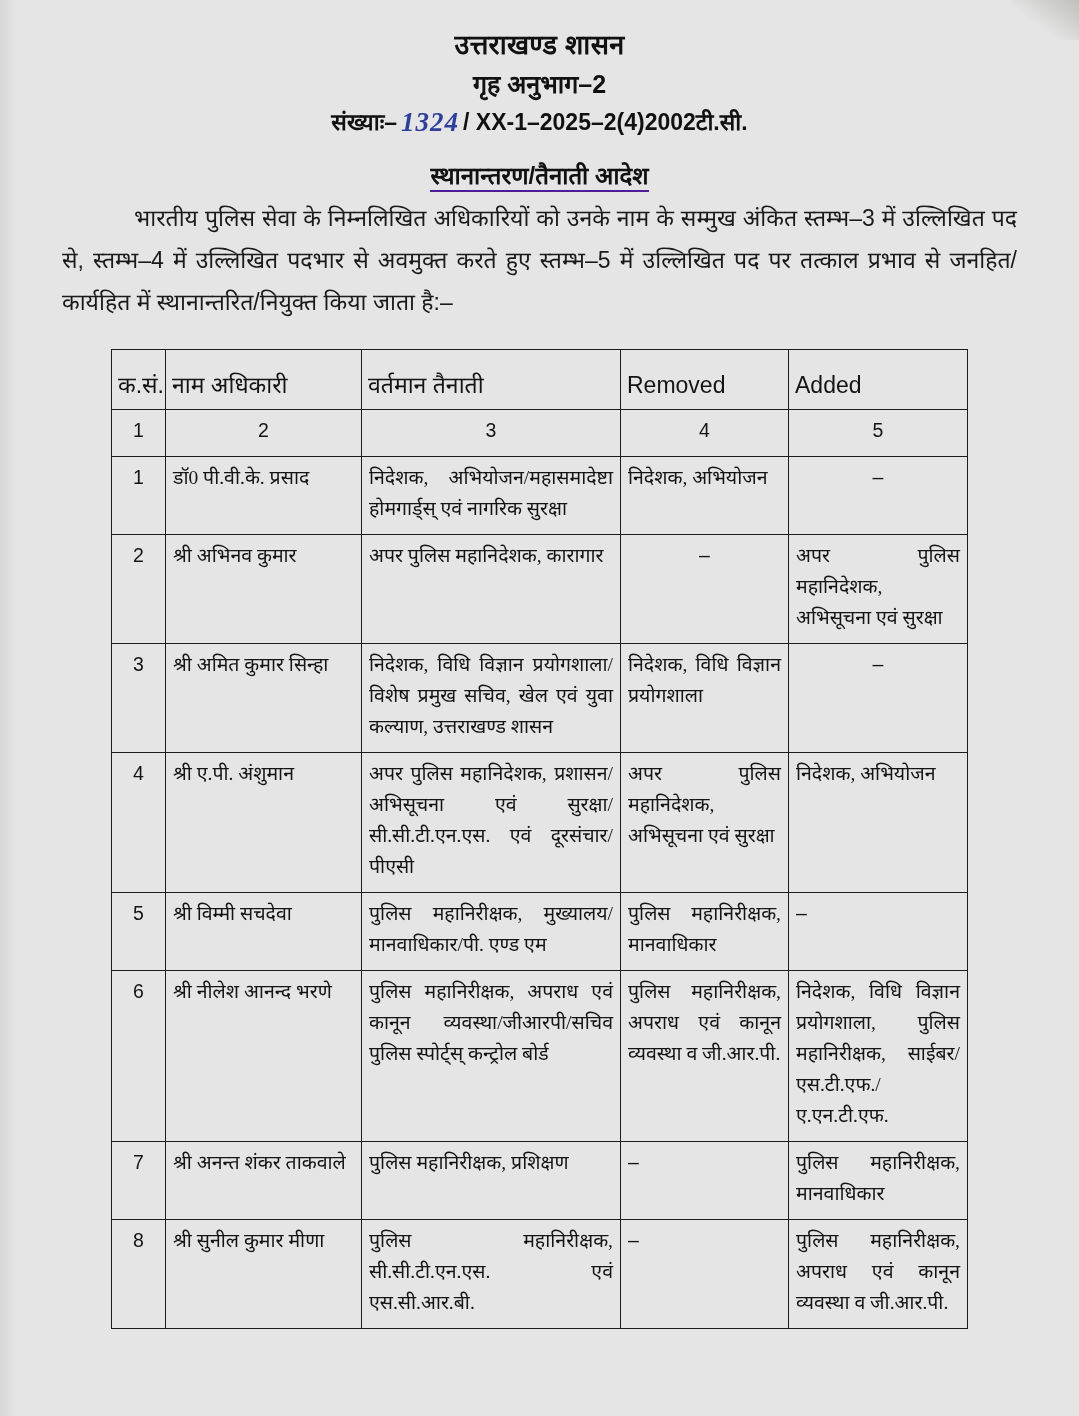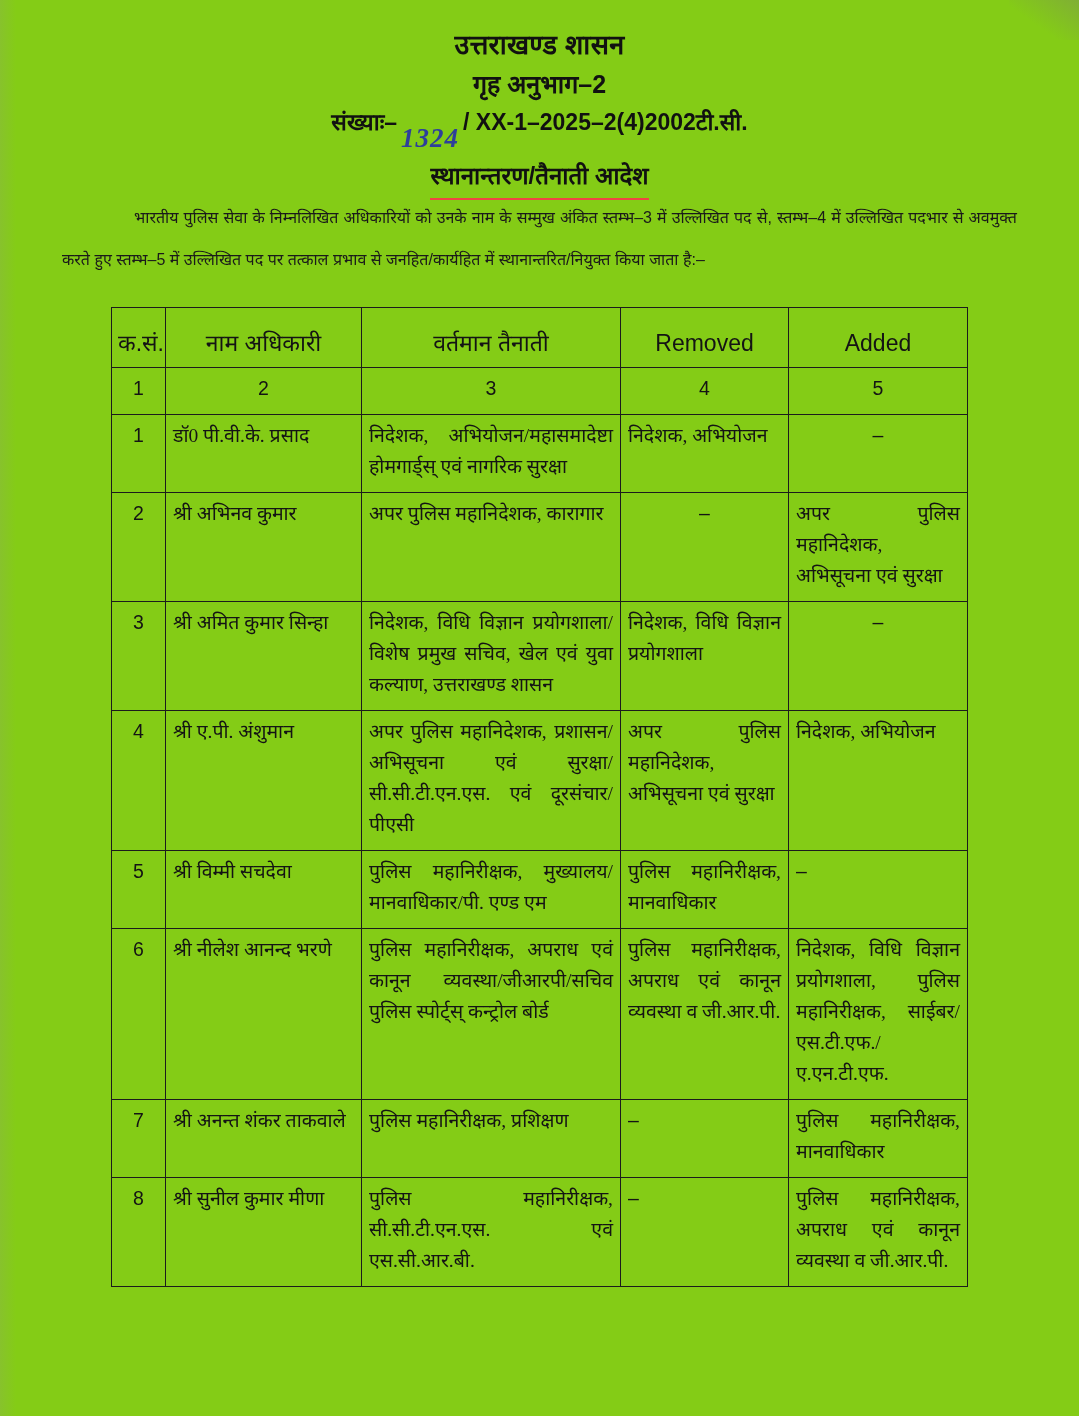--- a/index.html
+++ b/index.html
@@ -19,7 +19,7 @@
     position: relative;
     width: 1079px;
     height: 1416px;
-    background: #84cc16;
+    background: #e5e5e5;
     box-sizing: border-box;
   }
   

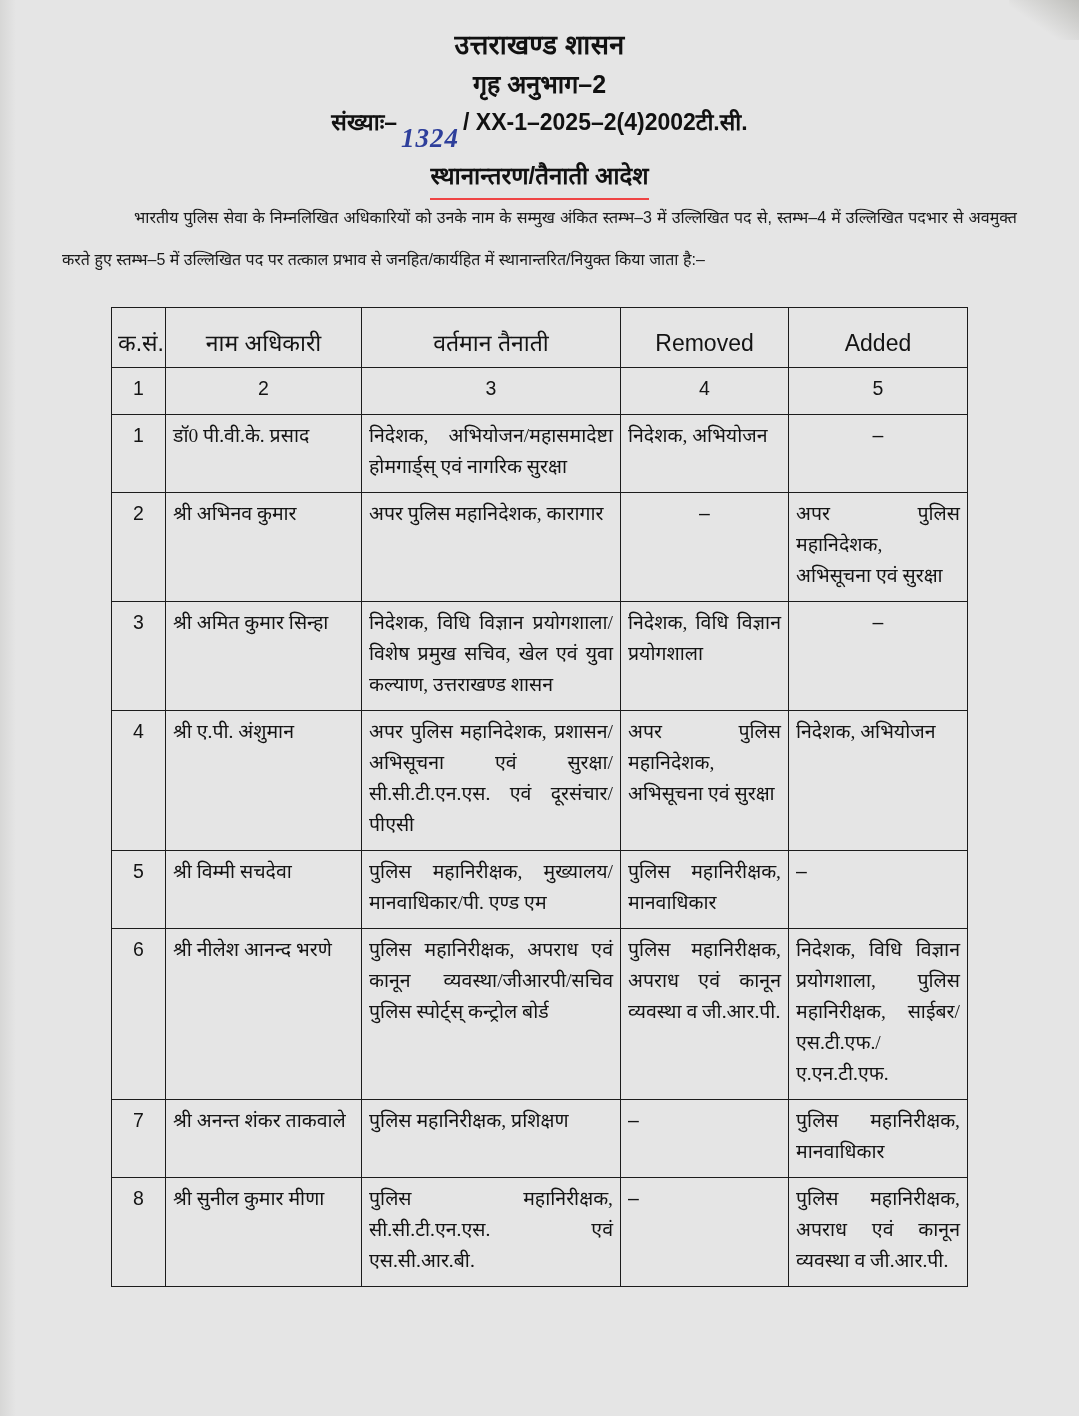--- a/index.html
+++ b/index.html
@@ -71,7 +71,7 @@
     letter-spacing: 1px;
     padding: 0 4px;
     position: relative;
-    top: 17px;
+    top: 1px;
   }
   .subject {
     text-align: center;

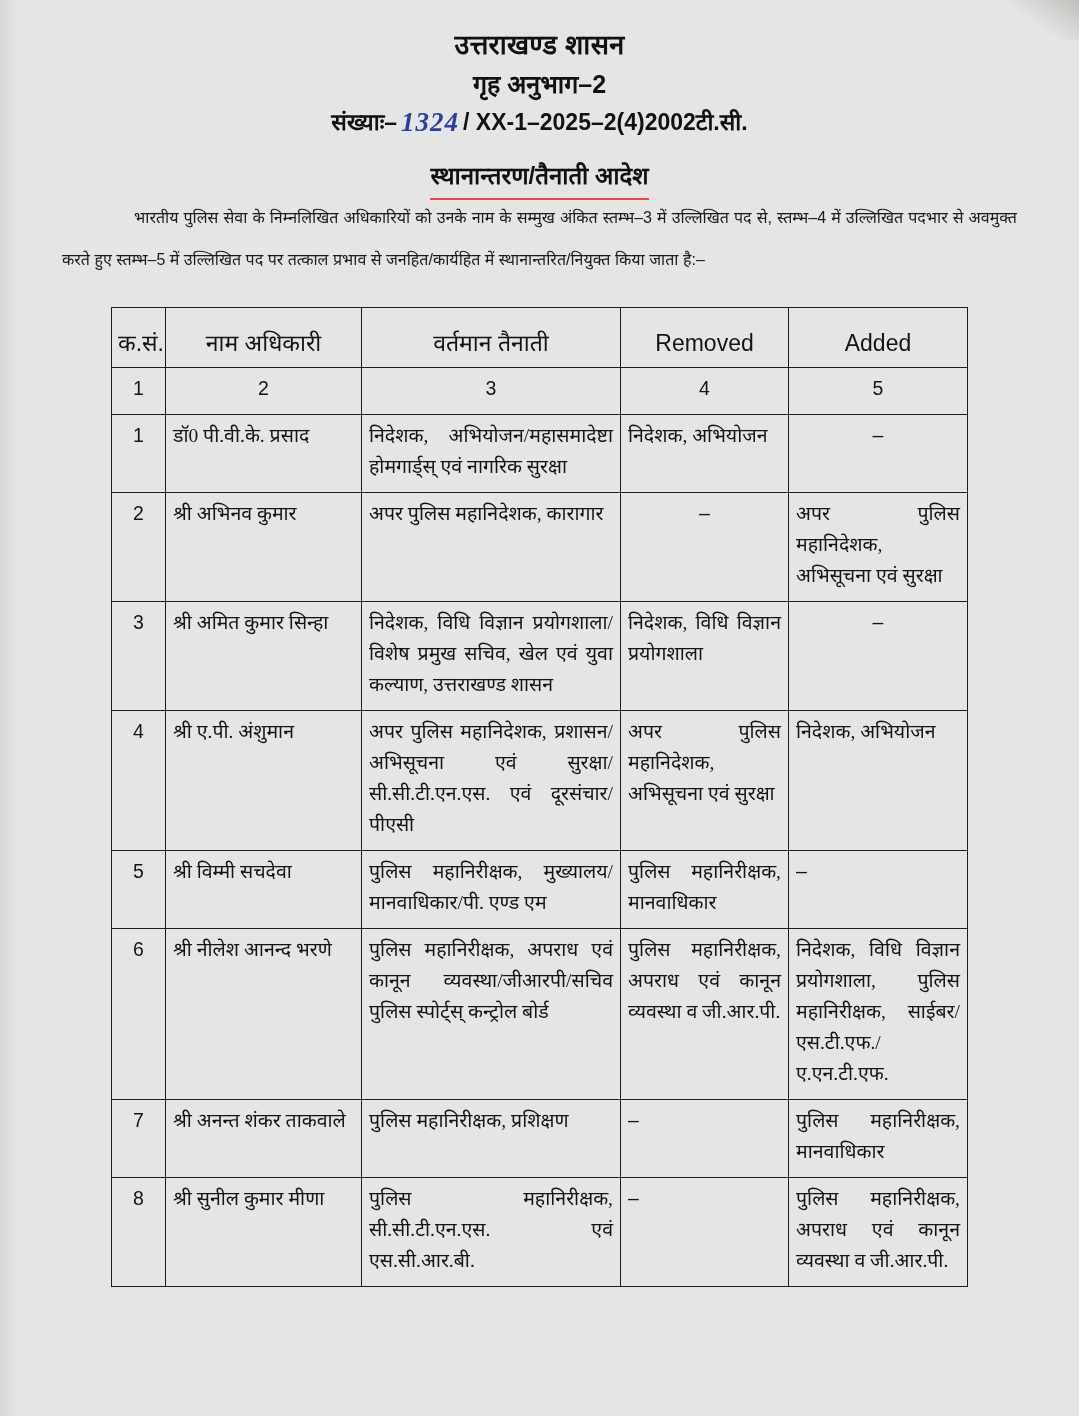--- a/index.html
+++ b/index.html
@@ -82,8 +82,8 @@
     margin-bottom: 2px;
   }
   .subject span {
-    border-bottom: 2px solid #ef4444;
-    padding-bottom: 9px;
+    border-bottom: 2px solid #4c1d95;
+    padding-bottom: 1px;
   }
 
   .body-para {

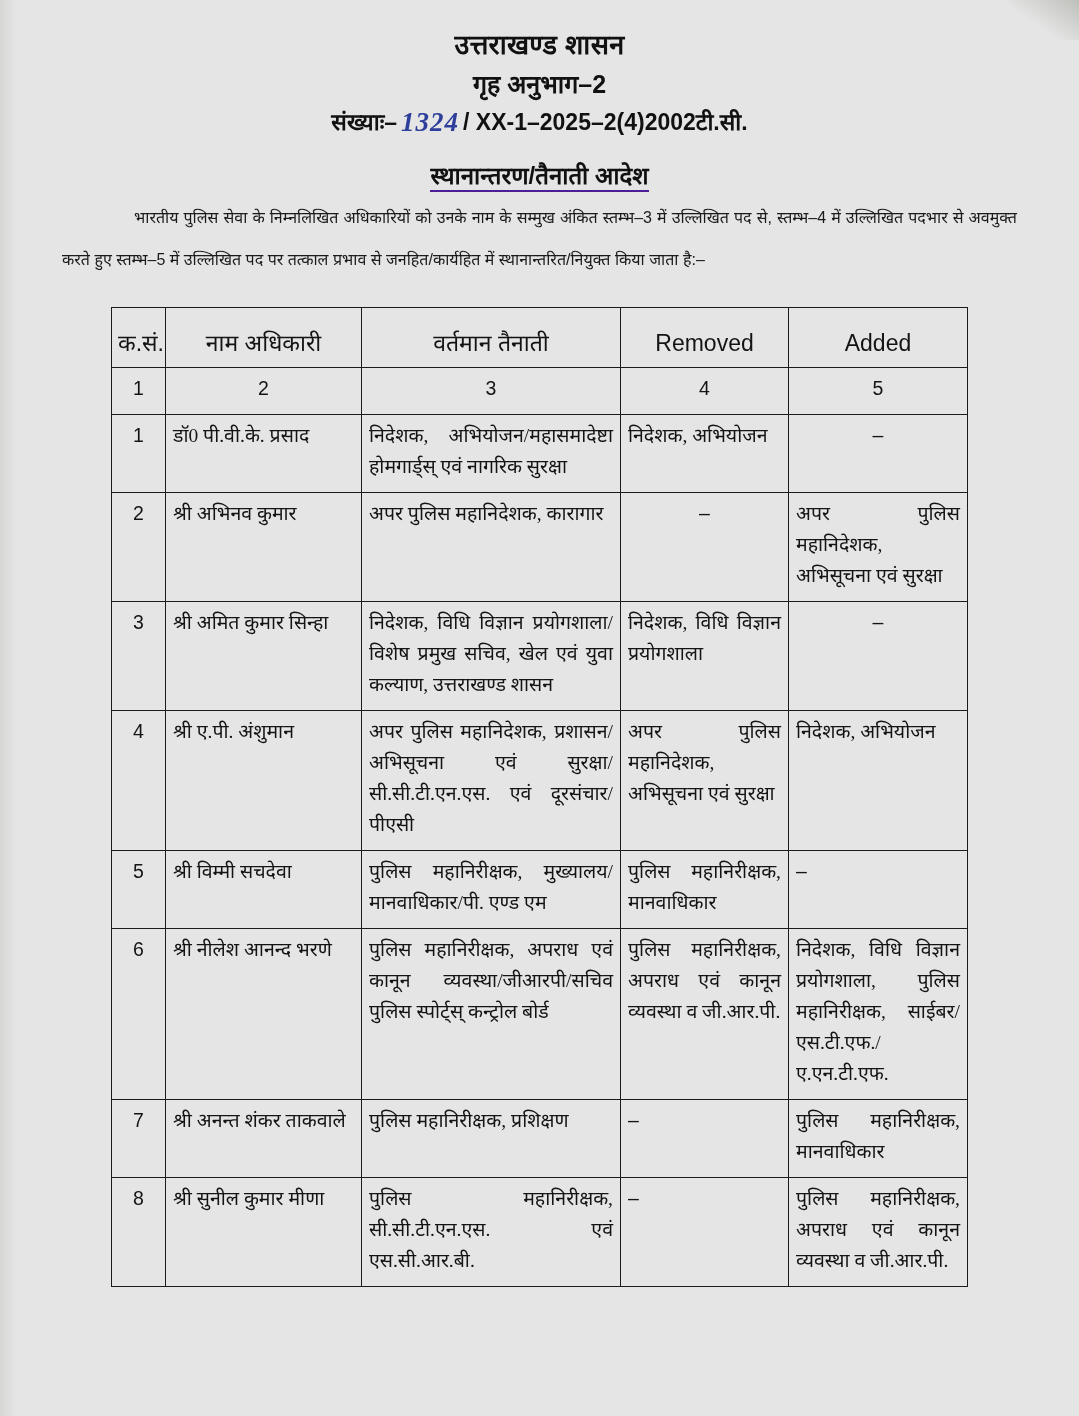--- a/index.html
+++ b/index.html
@@ -89,7 +89,7 @@
   .body-para {
     margin: 6px 62px 0 62px;
     font-family: "Liberation Sans", "DejaVu Sans", sans-serif;
-    font-size: 16px;
+    font-size: 23px;
     line-height: 42px;
     text-align: justify;
     text-indent: 72px;

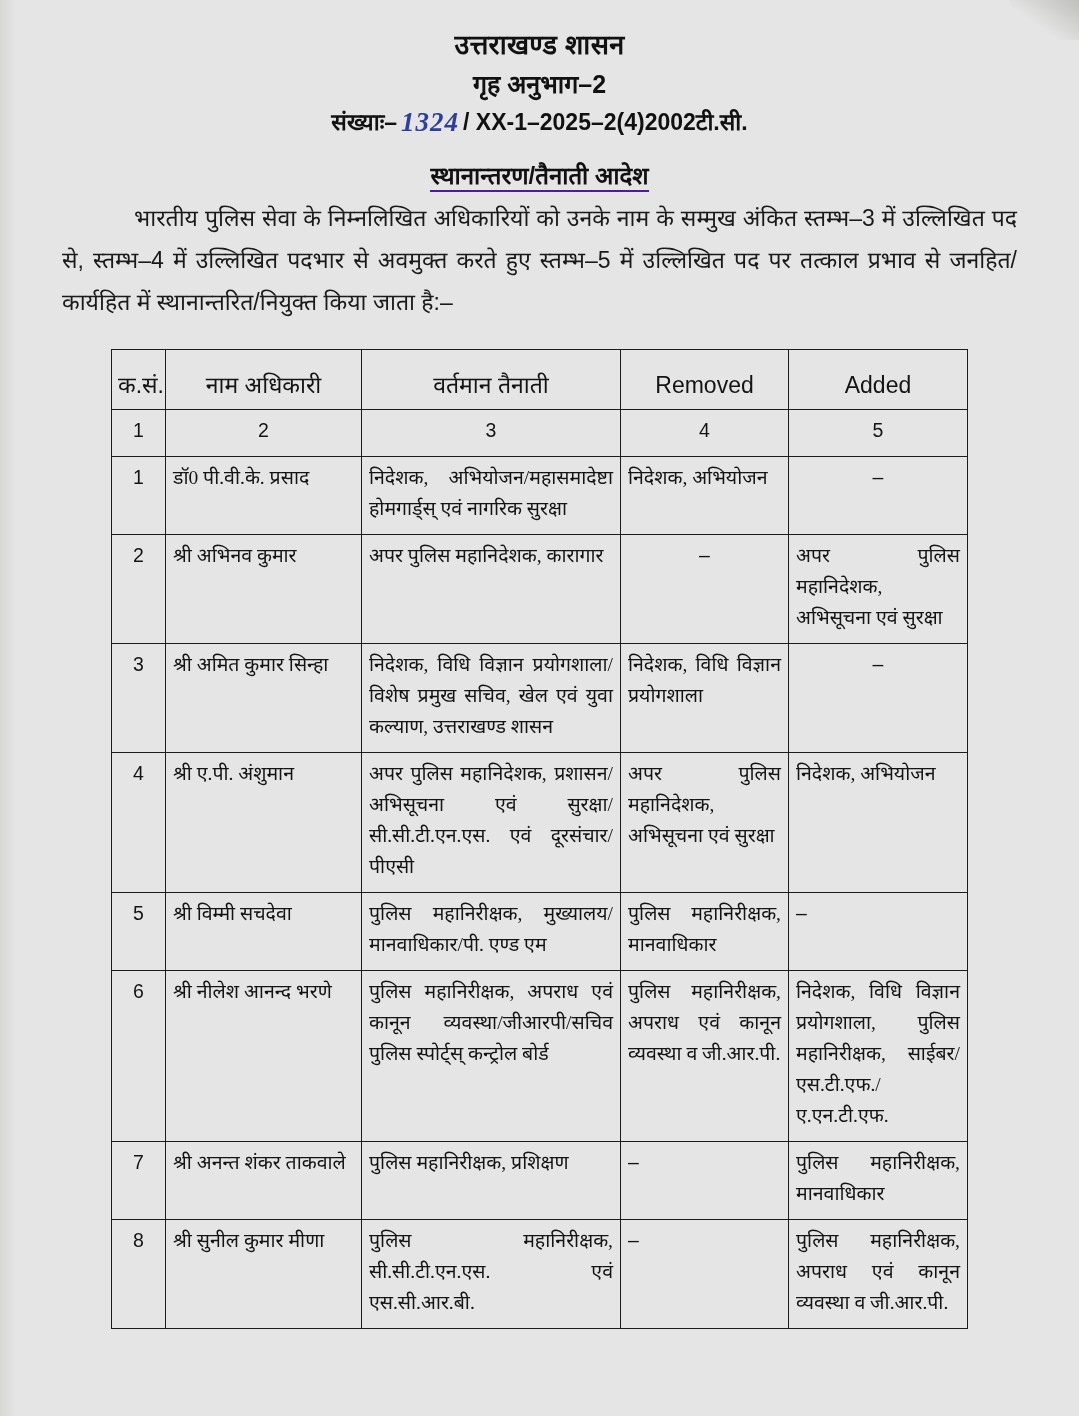--- a/index.html
+++ b/index.html
@@ -113,7 +113,7 @@
     color: #141414;
   }
   table.order th {
-    text-align: center;
+    text-align: left;
     font-weight: 400;
     font-size: 23px;
     padding: 20px 6px 9px 6px;

